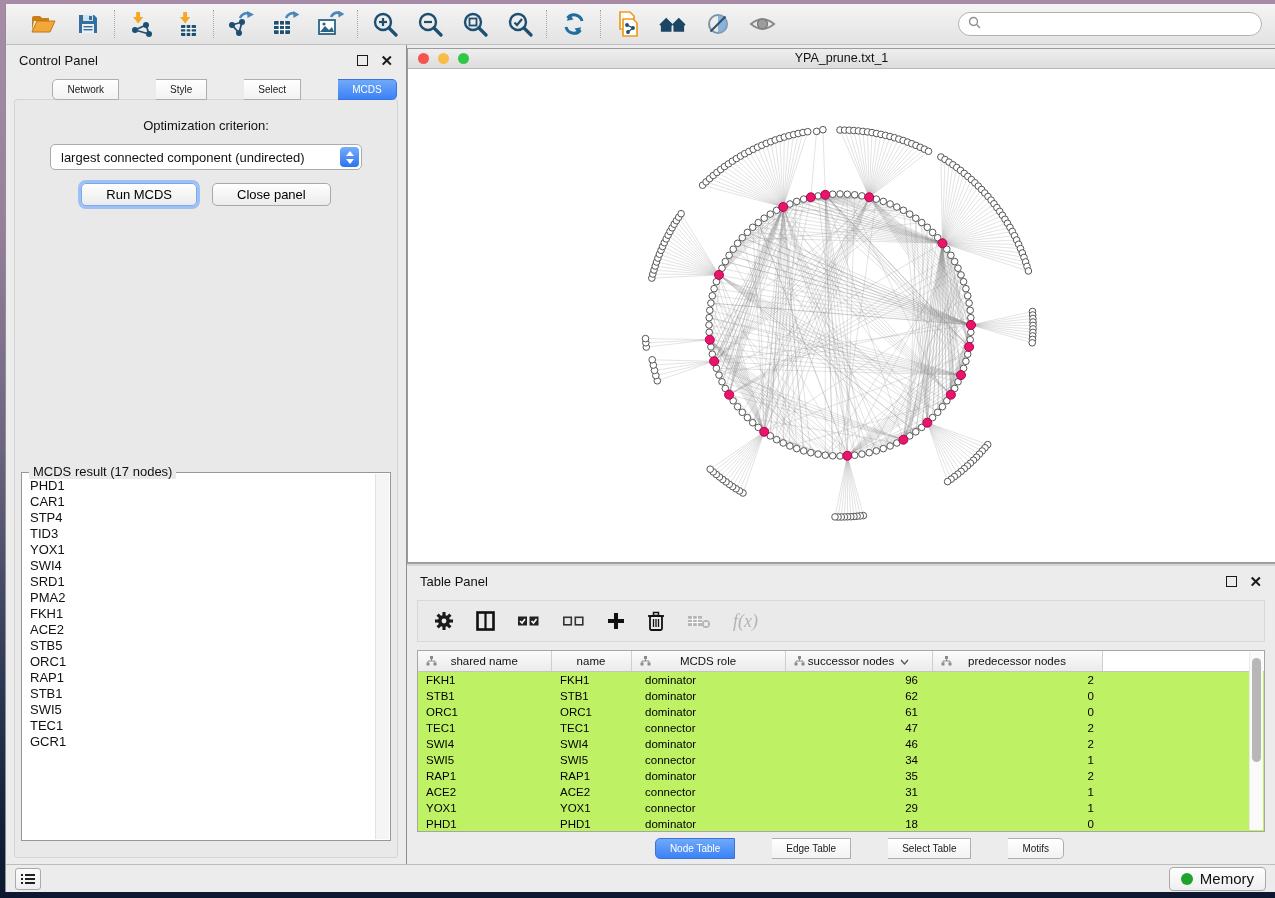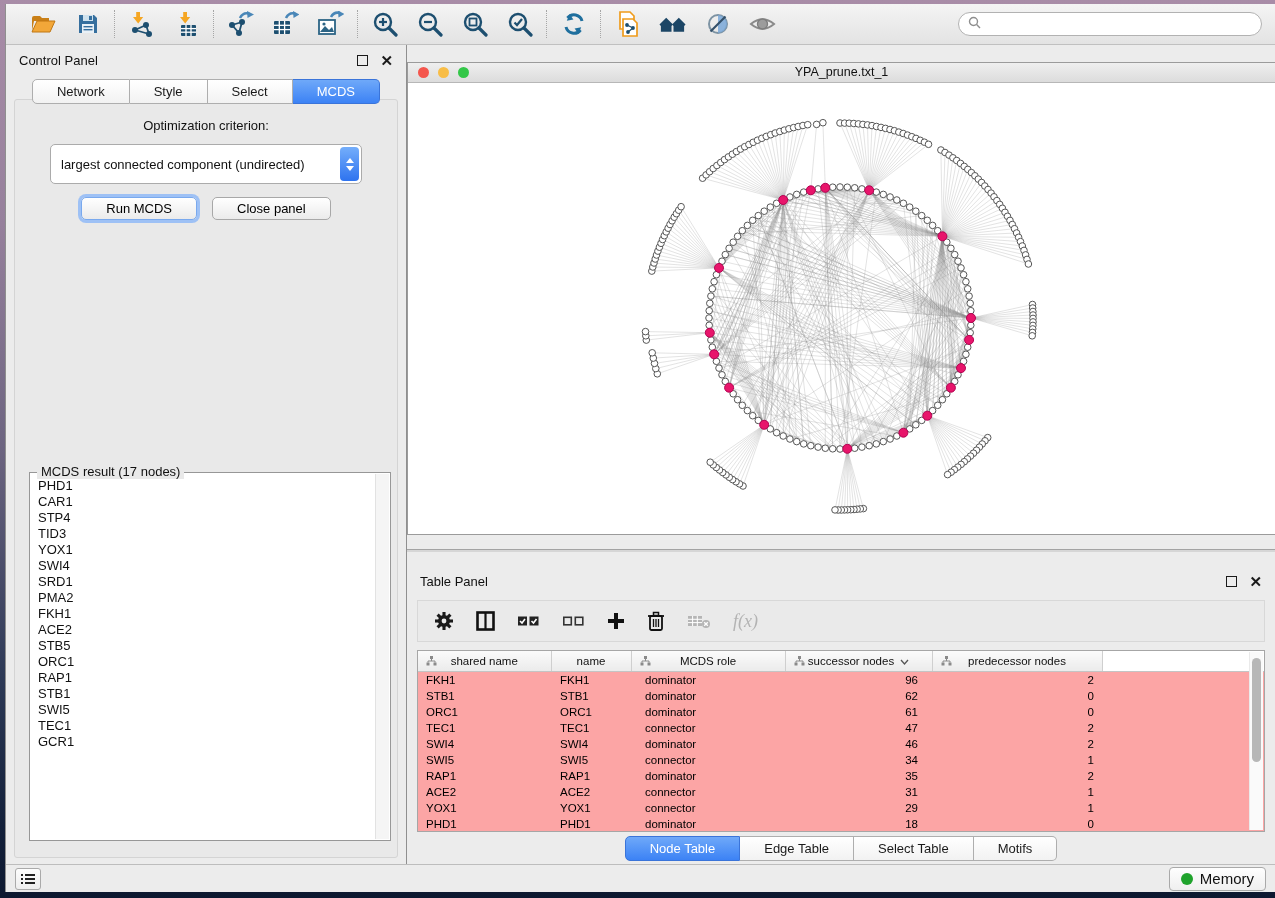--- a/index.html
+++ b/index.html
@@ -55,7 +55,7 @@
     padding:3px 0 0 7px;overflow:hidden;}
   .result-scrollbar{position:absolute;top:1px;right:1px;bottom:1px;width:13px;background:#f5f5f5;border-left:1px solid #e2e2e2;}
   
-  .right-col{flex:1;display:flex;flex-direction:column;min-width:0;background:#ececec;gap:14px;}
+  .right-col{flex:1;display:flex;flex-direction:column;min-width:0;background:#ececec;}
   .net-gap{height:3px;}
   .network-window{flex:1;display:flex;flex-direction:column;min-height:0;border:1px solid #9b9b9b;border-right:none;}
   .net-title{height:19px;background:linear-gradient(#efefef,#dcdcdc);border-bottom:1px solid #b7b7b7;

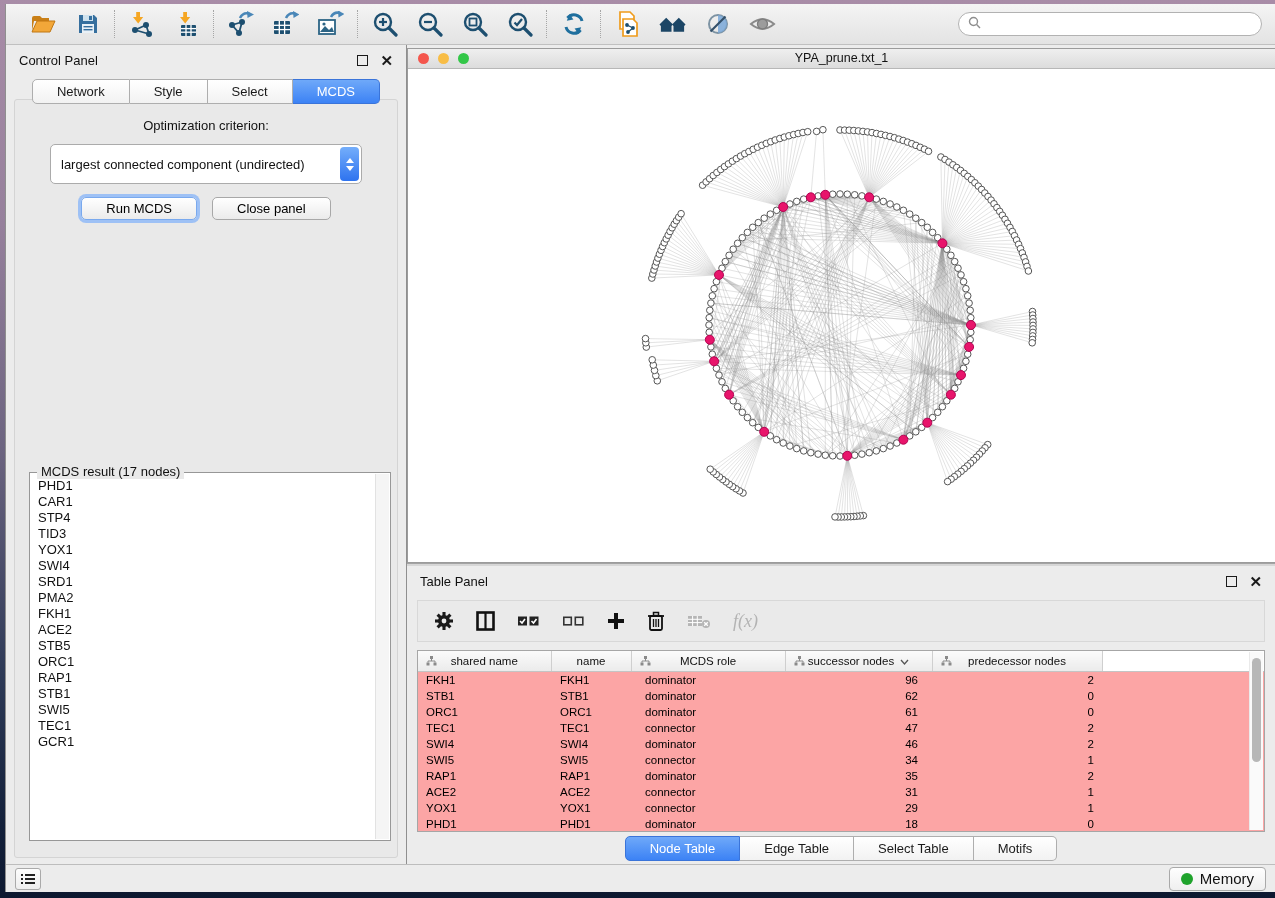--- a/index.html
+++ b/index.html
@@ -31,8 +31,8 @@
   .float-icon{width:9px;height:9px;border:1.5px solid #1a1a1a;display:inline-block;cursor:pointer;}
   .close-icon{font-size:15px;font-weight:bold;color:#1a1a1a;line-height:1;cursor:pointer;}
   .cp-tabs{position:absolute;top:34px;left:0;right:0;display:flex;justify-content:center;z-index:2;}
-  .seg-tab{font-size:13px;padding:4px 24px;background:linear-gradient(#ffffff,#f2f2f2);
-    border:1px solid #aeaeae;border-left:none;color:#1a1a1a;cursor:pointer;}
+  .seg-tab{font-size:10px;padding:4px 14px;background:linear-gradient(#ffffff,#f2f2f2);
+    border:1px solid #aeaeae;border-left:none;color:#1a1a1a;cursor:pointer;margin-left:37px;}
   .seg-tab:first-child{border-left:1px solid #aeaeae;border-radius:5px 0 0 5px;}
   .seg-tab:last-child{border-radius:0 5px 5px 0;}
   .seg-tab.active{background:linear-gradient(#6fa9f9,#3c82f5);color:#fff;border-color:#3a74d9;}

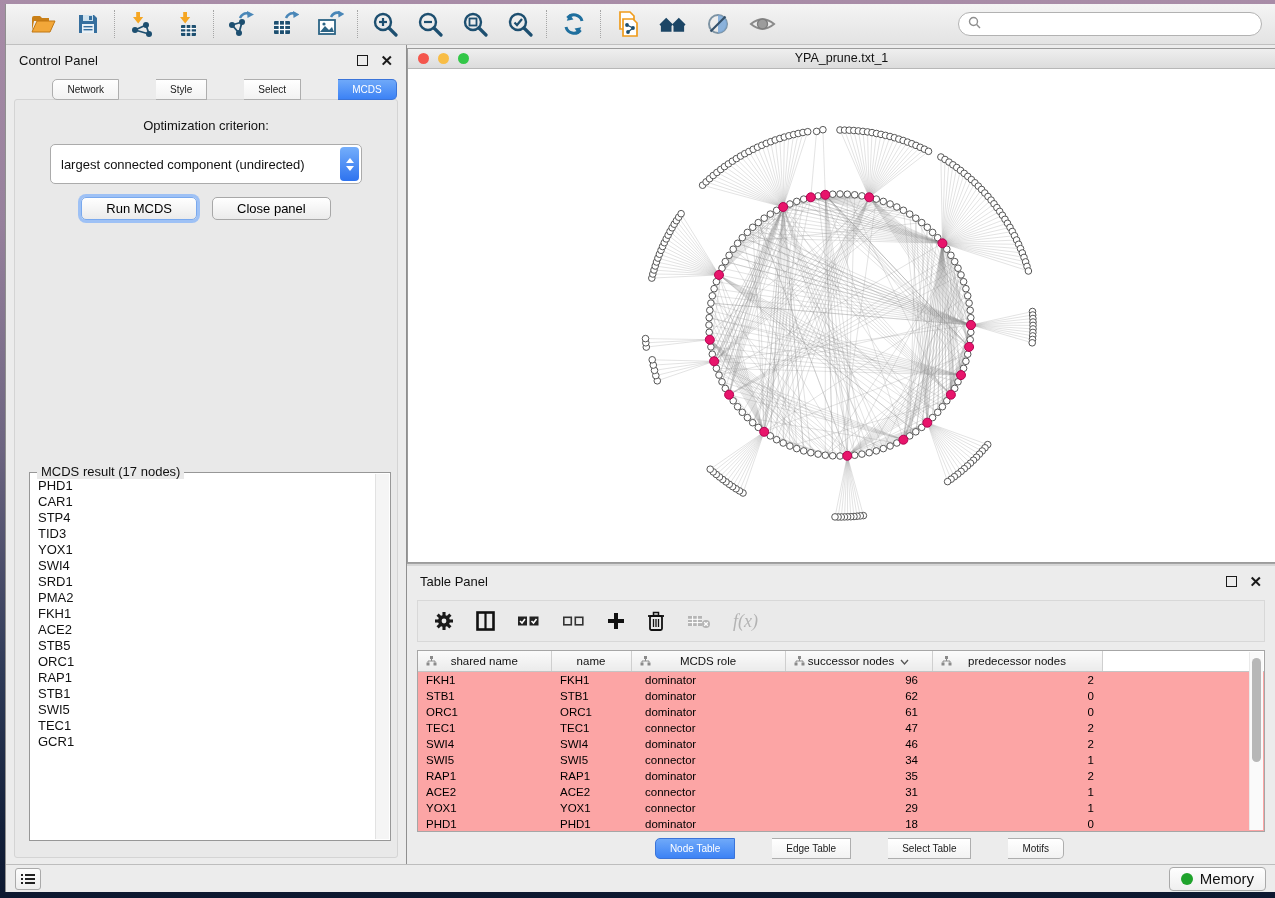--- a/index.html
+++ b/index.html
@@ -39,7 +39,7 @@
   .cp-body{position:absolute;top:54px;left:8px;right:8px;bottom:6px;background:#e9e9e9;
     border:1px solid #d4d4d4;border-radius:3px;}
   .opt-label{text-align:center;margin-top:18px;font-size:13px;}
-  .combo{width:312px;height:40px;margin:11px auto 0;background:#fff;border:1px solid #ababab;border-radius:5px;
+  .combo{width:312px;height:26px;margin:11px auto 0;background:#fff;border:1px solid #ababab;border-radius:5px;
     display:flex;align-items:center;box-sizing:border-box;padding-left:10px;font-size:13px;position:relative;cursor:pointer;}
   .combo-spinner{position:absolute;right:2px;top:2px;bottom:2px;width:19px;border-radius:4px;
     background:linear-gradient(#74aefb,#2e73ef);display:flex;flex-direction:column;align-items:center;justify-content:center;gap:3px;}

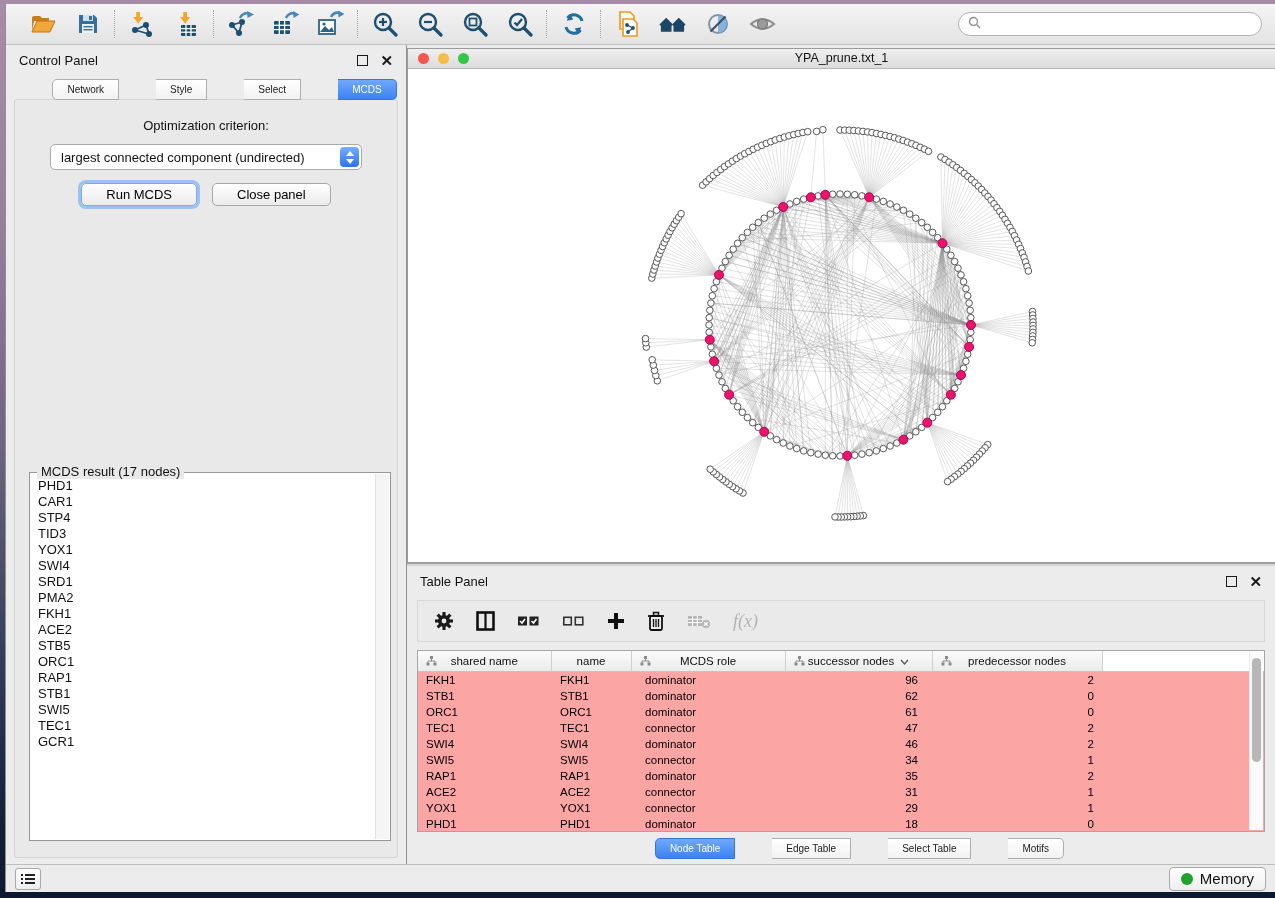--- a/index.html
+++ b/index.html
@@ -49,7 +49,7 @@
   .mac-btn{font-size:13px;padding:3px 24px;background:linear-gradient(#ffffff,#ebebeb);
     border:1px solid #a8a8a8;border-radius:5px;cursor:pointer;font-family:"Liberation Sans",sans-serif;}
   .mac-btn.focused{box-shadow:0 0 0 3px rgba(96,160,255,.55);border-color:#79a9ee;}
-  .result-group{position:absolute;left:6px;right:6px;top:372px;bottom:16px;border:1px solid #979797;background:#fff;margin-left:8px;}
+  .result-group{position:absolute;left:6px;right:6px;top:372px;bottom:16px;border:1px solid #979797;background:#fff;}
   .result-legend{position:absolute;top:-9px;left:7px;background:#e9e9e9;padding:0 4px;font-size:13px;}
   .result-list{position:absolute;top:2px;left:1px;right:15px;bottom:1px;font-size:13px;line-height:16px;
     padding:3px 0 0 7px;overflow:hidden;}

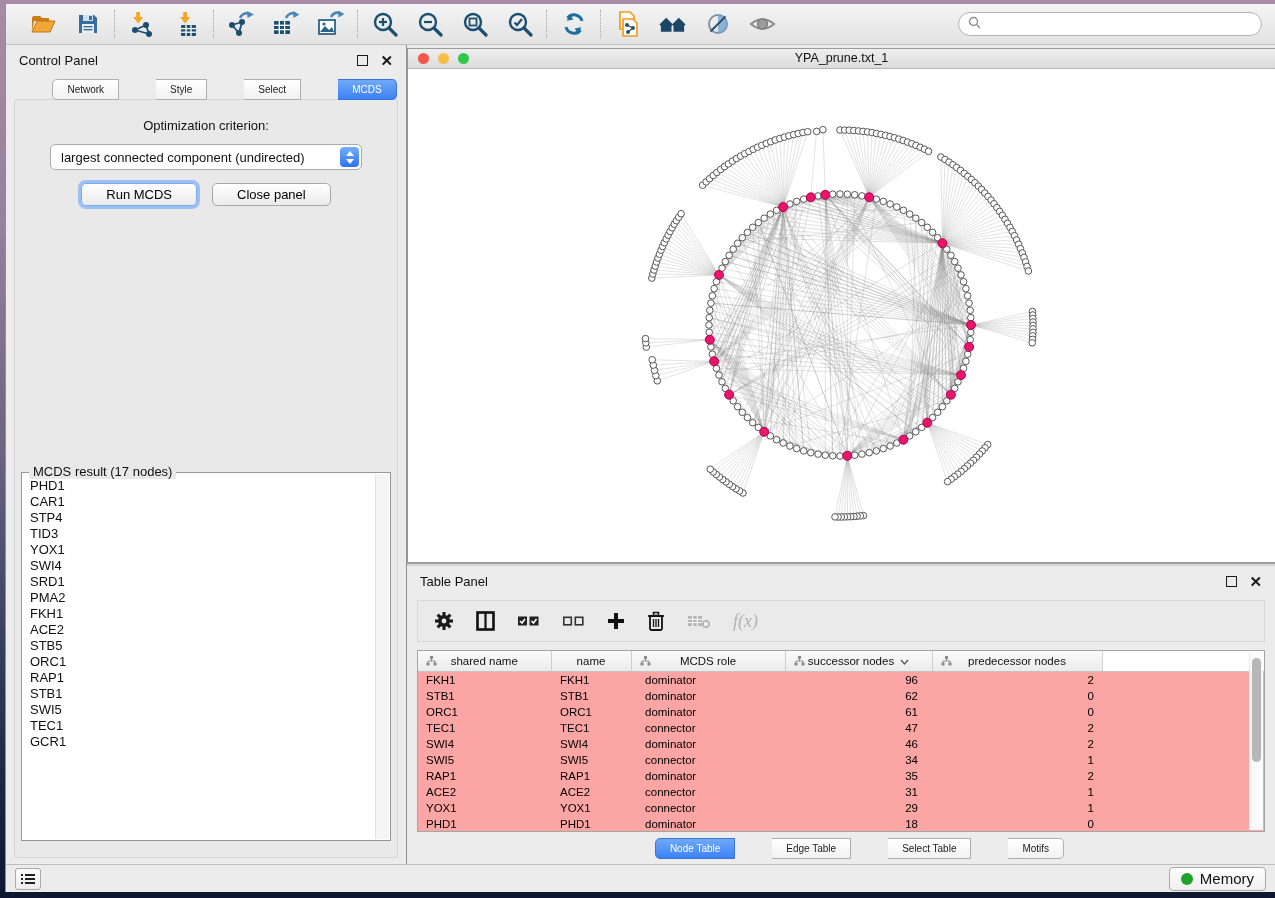--- a/index.html
+++ b/index.html
@@ -72,7 +72,7 @@
     display:flex;align-items:center;gap:22px;padding:0 16px;flex:none;}
   .tp-icon{display:flex;align-items:flex-end;justify-content:center;cursor:pointer;}
   .tp-icon.disabled{cursor:default;}
-  .tp-table-wrap{flex:1;margin:8px 10px 0;background:#fca5a5;border:1px solid #a6a6a6;position:relative;overflow:hidden;min-height:0;}
+  .tp-table-wrap{flex:1;margin:8px 10px 0;background:#bef264;border:1px solid #a6a6a6;position:relative;overflow:hidden;min-height:0;}
   table{width:100%;border-collapse:collapse;table-layout:fixed;font-size:11.5px;}
   thead th{height:20px;background:linear-gradient(#fbfbfb,#ebebeb);border-right:1px solid #cfcfcf;
     border-bottom:1px solid #c4c4c4;font-weight:normal;text-align:center;color:#111;padding:0;position:relative;}

